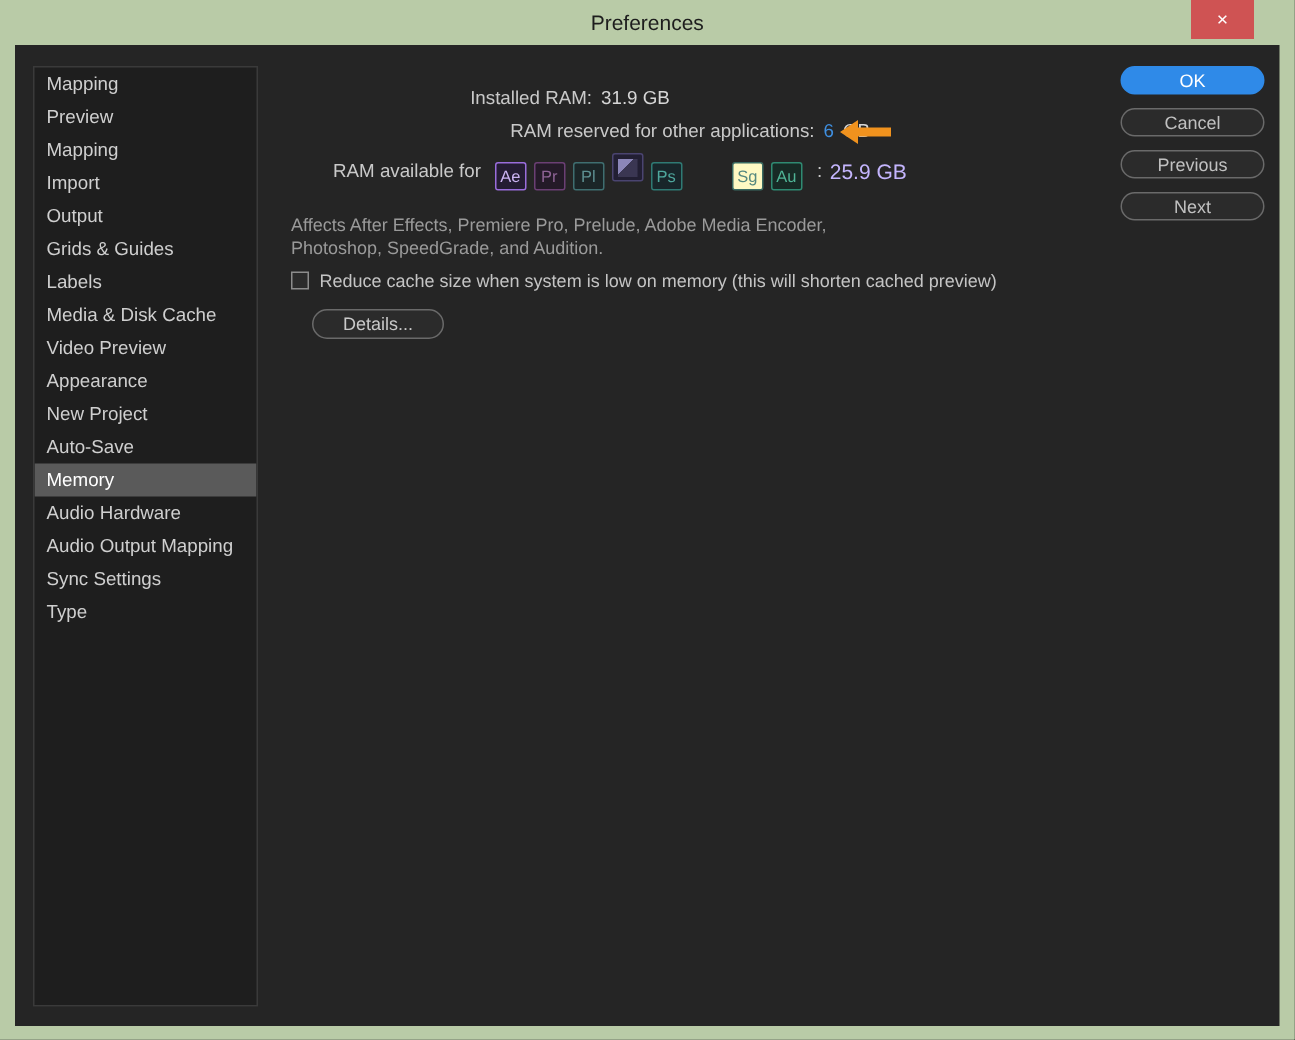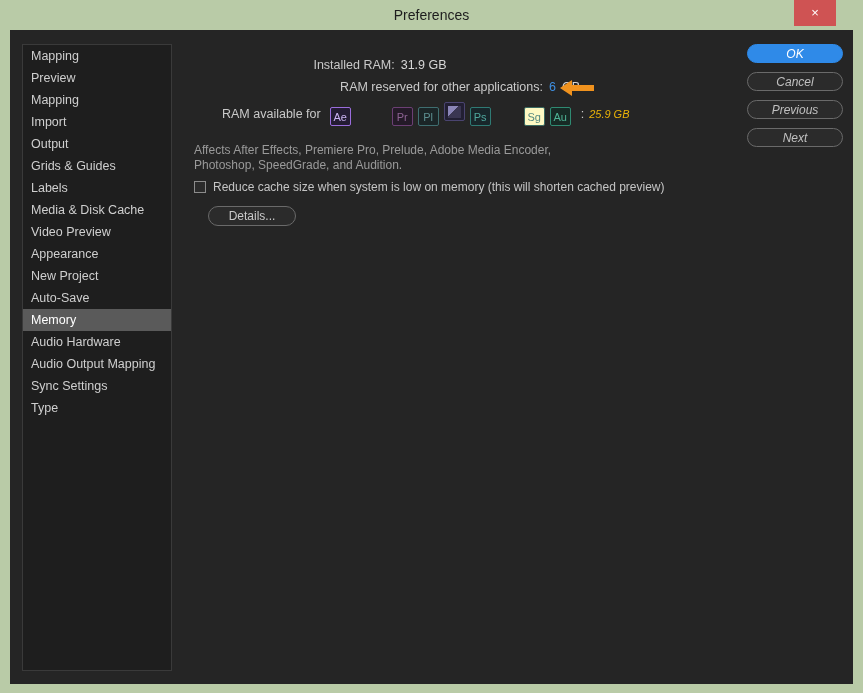--- a/index.html
+++ b/index.html
@@ -246,7 +246,6 @@
     right: 10px;
     top: 14px;
     width: 96px;
-    font-style: italic;
   }
   .action-btn {
     width: 96px;

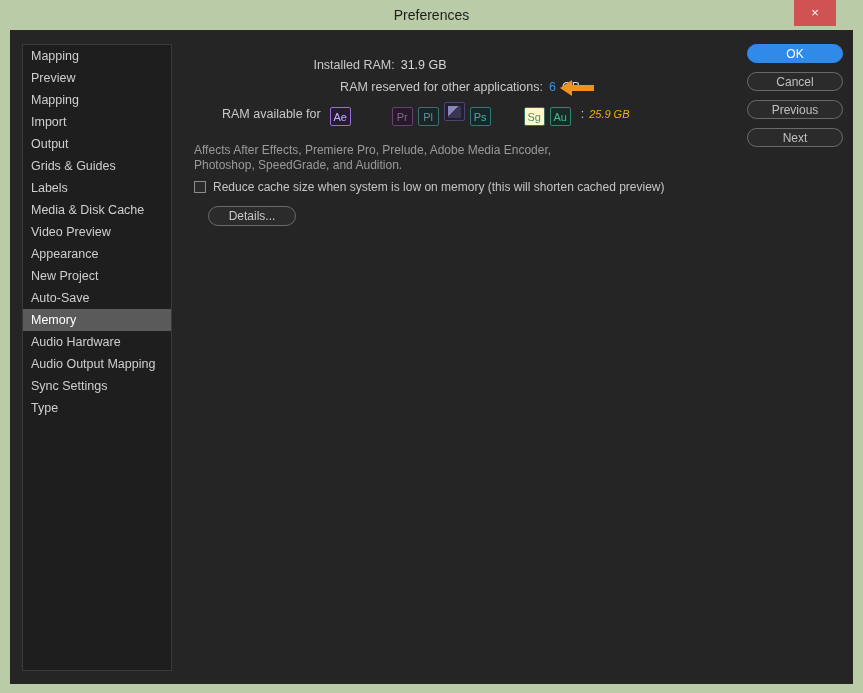--- a/index.html
+++ b/index.html
@@ -163,7 +163,7 @@
     position: relative;
   }
   .app-badge.ae    { border-color: #9a6ddc; color: #cbb3f2; background: #241c33; }
-  .app-badge.pr    { border-color: #6b3f74; color: #8d6394; background: #241a28; margin-left: 36px; }
+  .app-badge.pr    { border-color: #6b3f74; color: #8d6394; background: #241a28; }
   .app-badge.pl    { border-color: #3f6e70; color: #5d8f91; background: #1b2527; }
   .app-badge.ame   { border-color: #4a4470; color: #7a74a8; background: #221f33; }
   .app-badge.ps    { border-color: #2f7a74; color: #4fa79d; background: #18262a; }

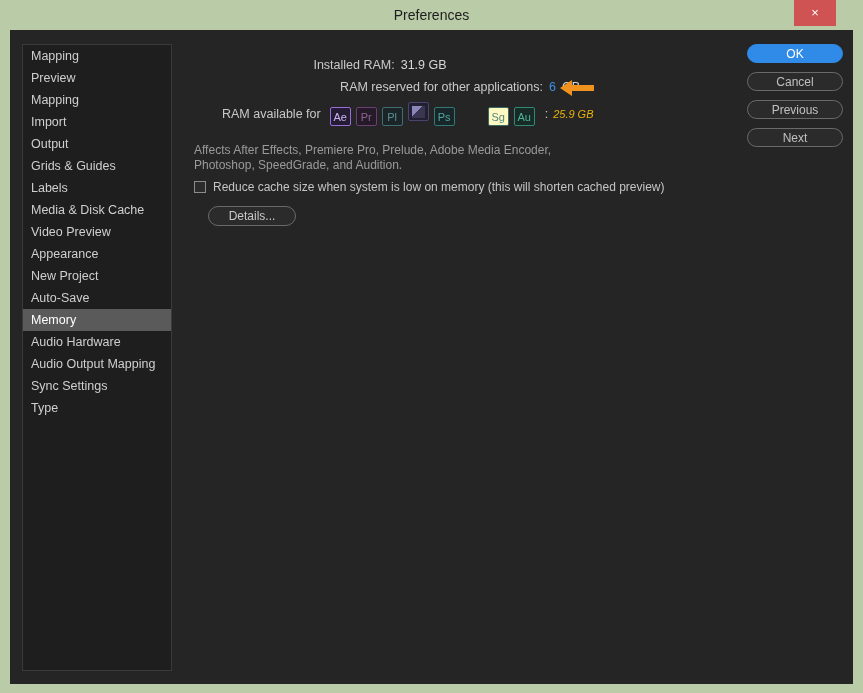--- a/index.html
+++ b/index.html
@@ -182,9 +182,8 @@
     margin: 0 5px 0 5px;
   }
   #apps-value {
-    font-size: 11px;
-    color: #eab308;
-    font-style: italic;
+    font-size: 14px;
+    color: #c4b5fd;
   }
 
   

